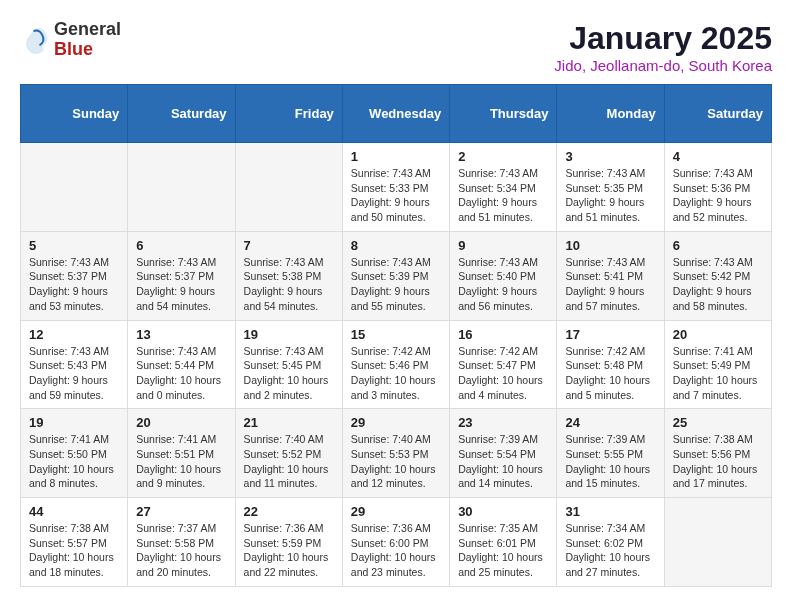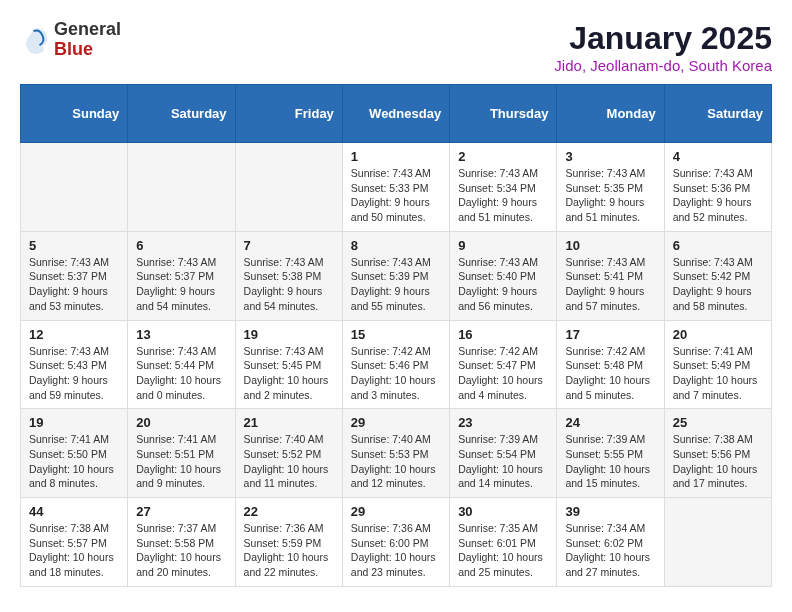--- a/index.html
+++ b/index.html
@@ -258,7 +258,7 @@
           <div class="day-info">Sunrise: 7:35 AM<br>Sunset: 6:01 PM<br>Daylight: 10 hours<br>and 25 minutes.</div>
         </td>
         <td>
-          <span class="day-number">39</span>
+          <span class="day-number">31</span>
           <div class="day-info">Sunrise: 7:34 AM<br>Sunset: 6:02 PM<br>Daylight: 10 hours<br>and 27 minutes.</div>
         </td>
         <td class="empty-cell"></td>

